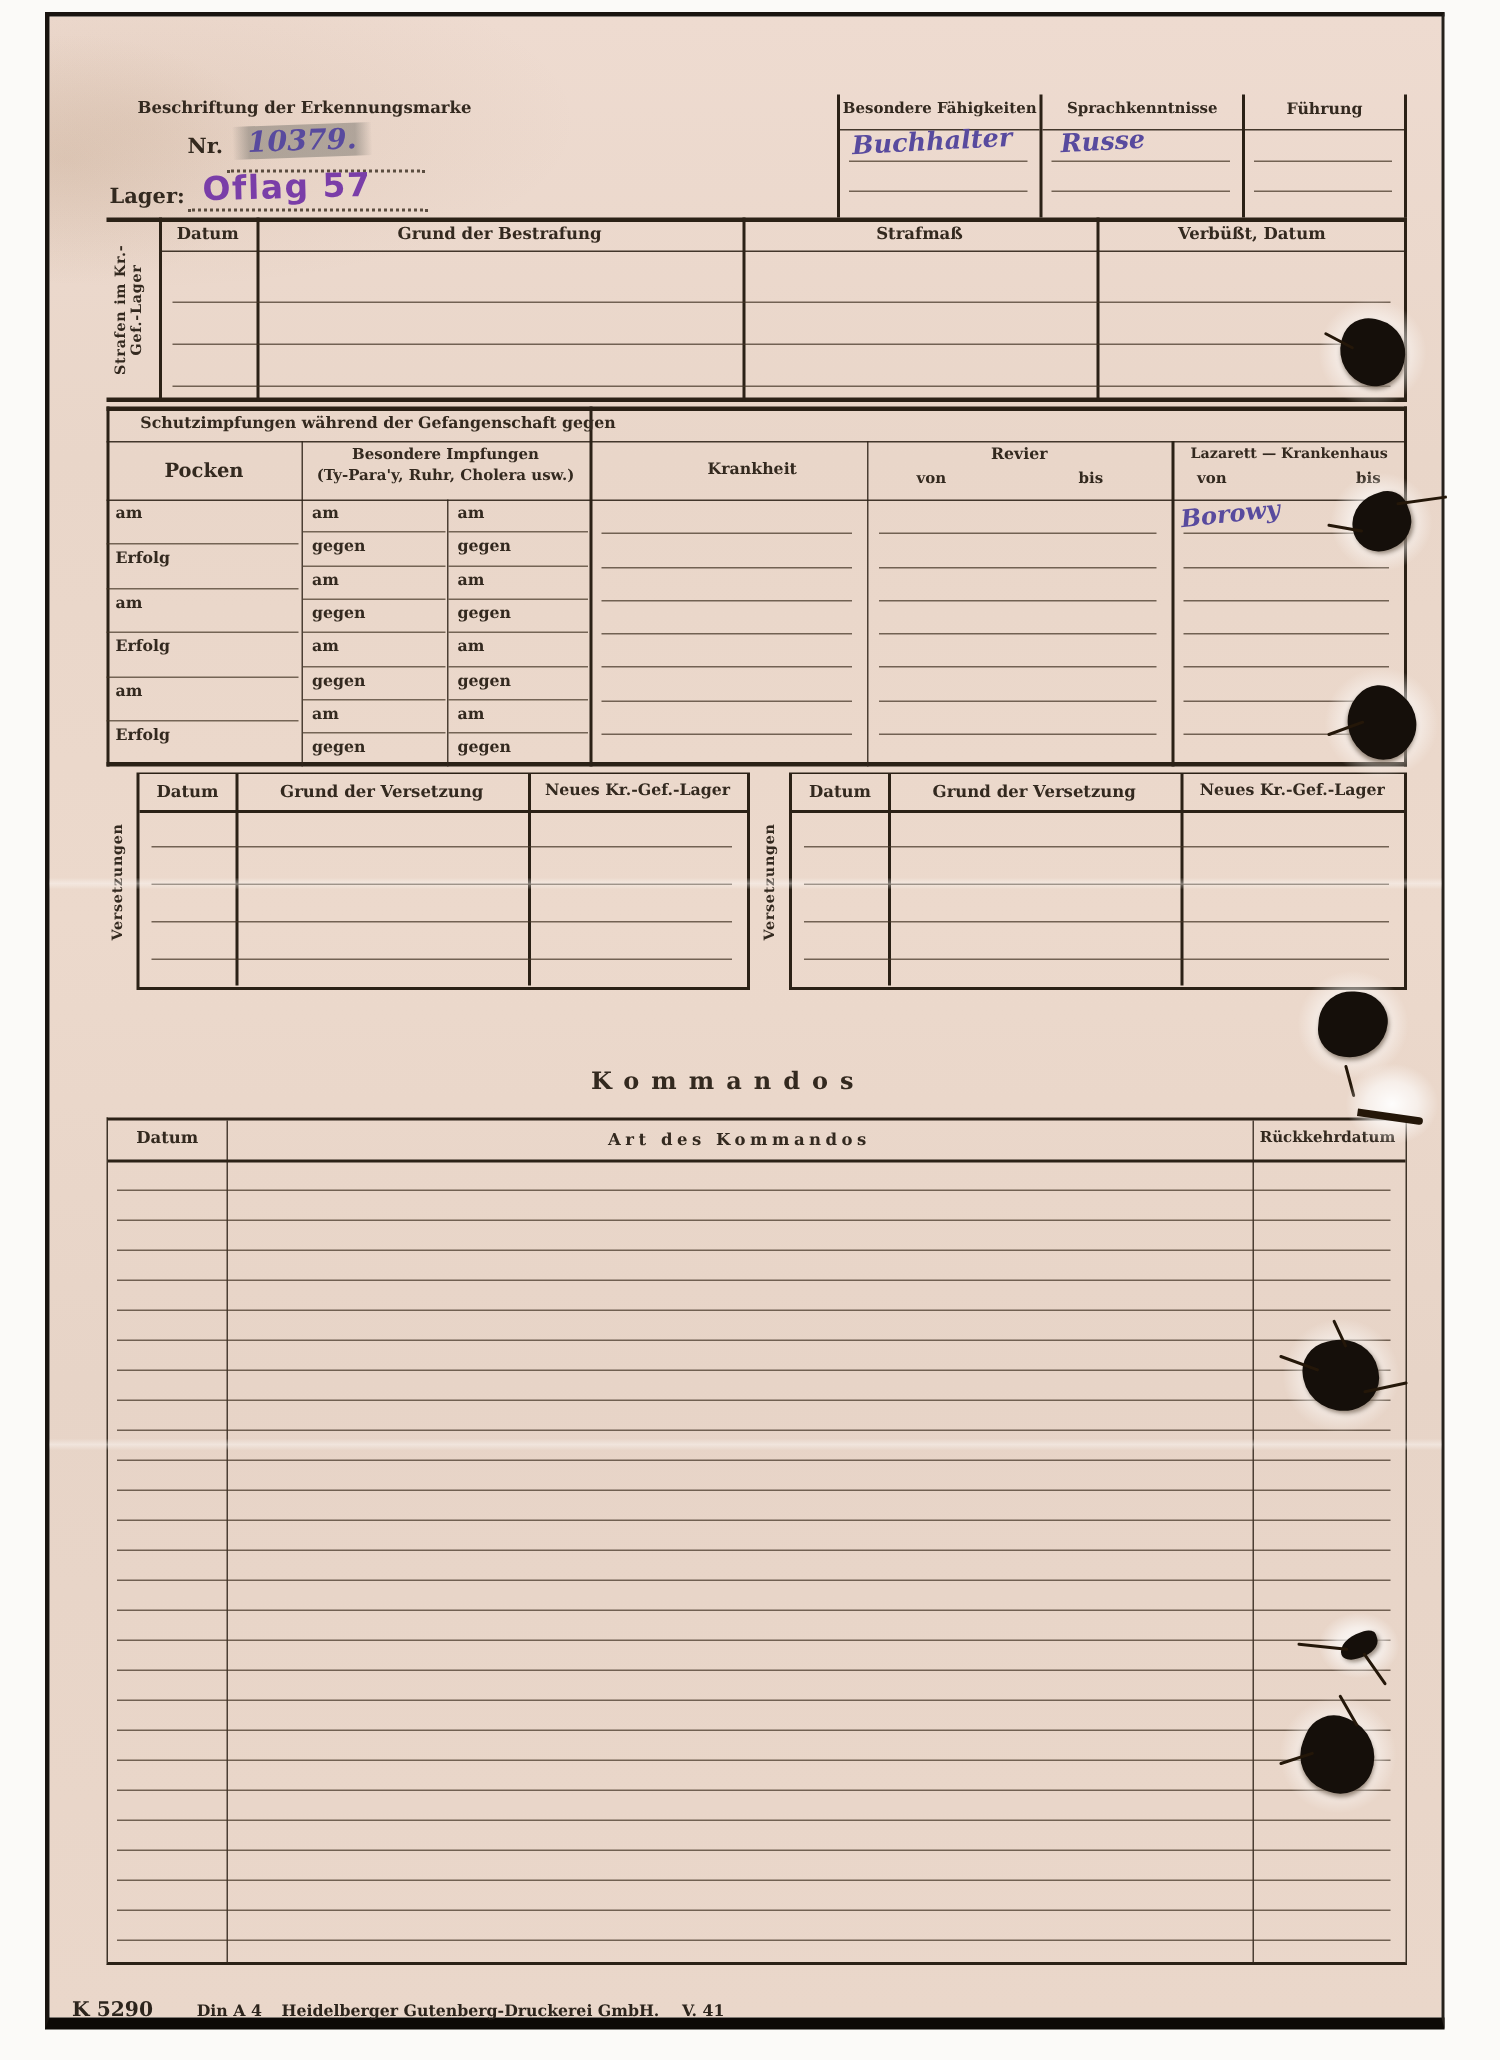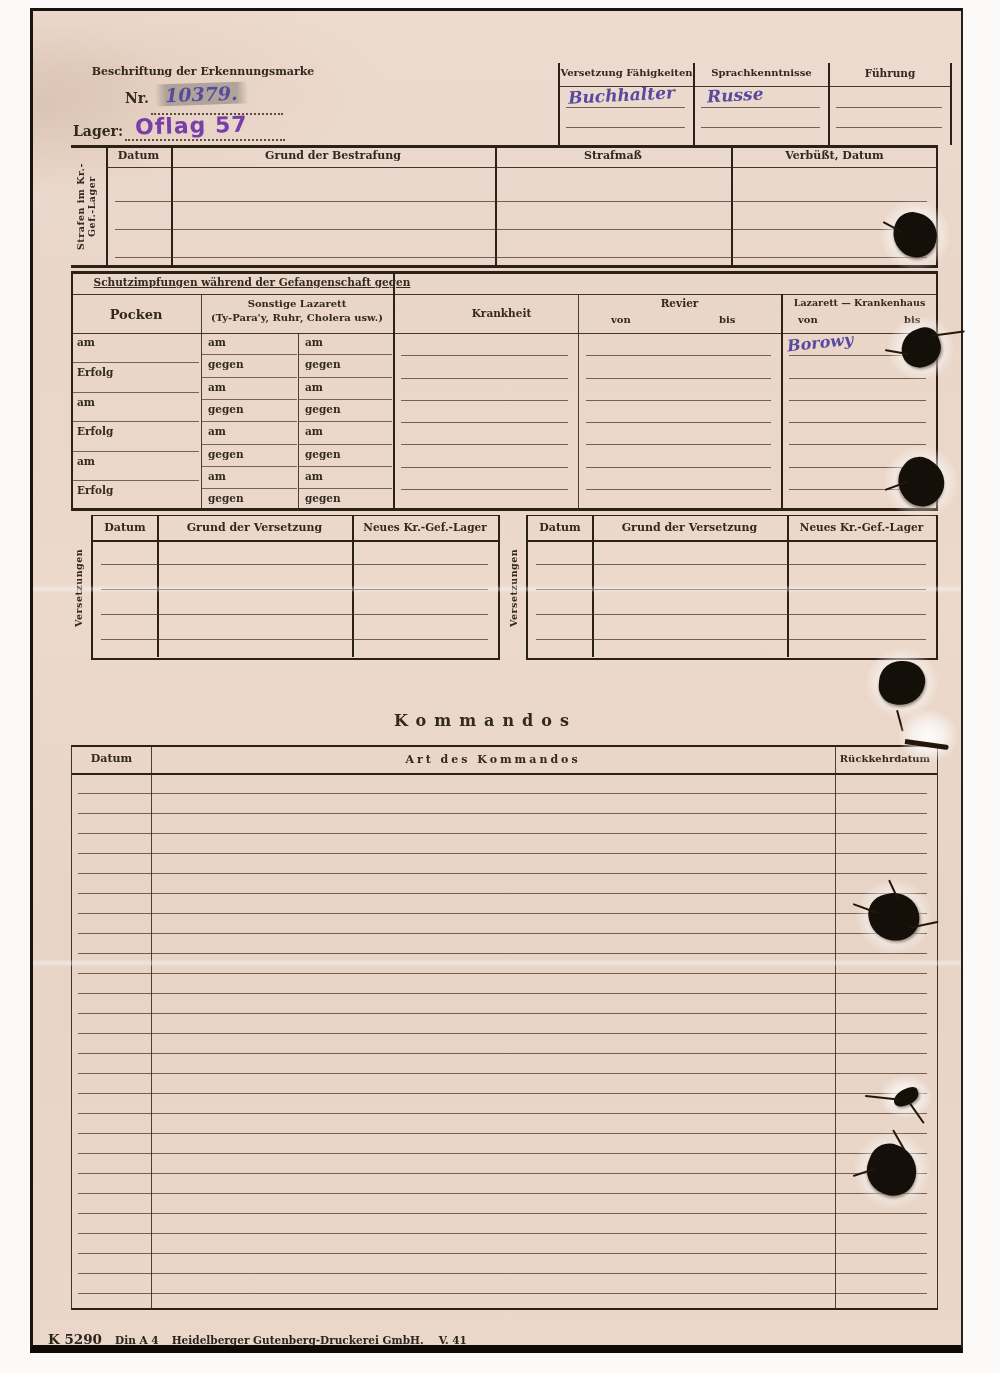--- a/index.html
+++ b/index.html
@@ -75,7 +75,7 @@
     </div>
 
     <div class="hcol" style="left:525px;width:135px;">
-      <div class="lbl" style="font-size:10px;">Versetzung Fähigkeiten</div>
+      <div class="lbl" style="font-size:10px;">Besondere Fähigkeiten</div>
       <div class="hline" style="left:0;right:0;top:23px;"></div>
       <div class="rule" style="top:44px;"></div>
           <div class="rule" style="top:64px;"></div>

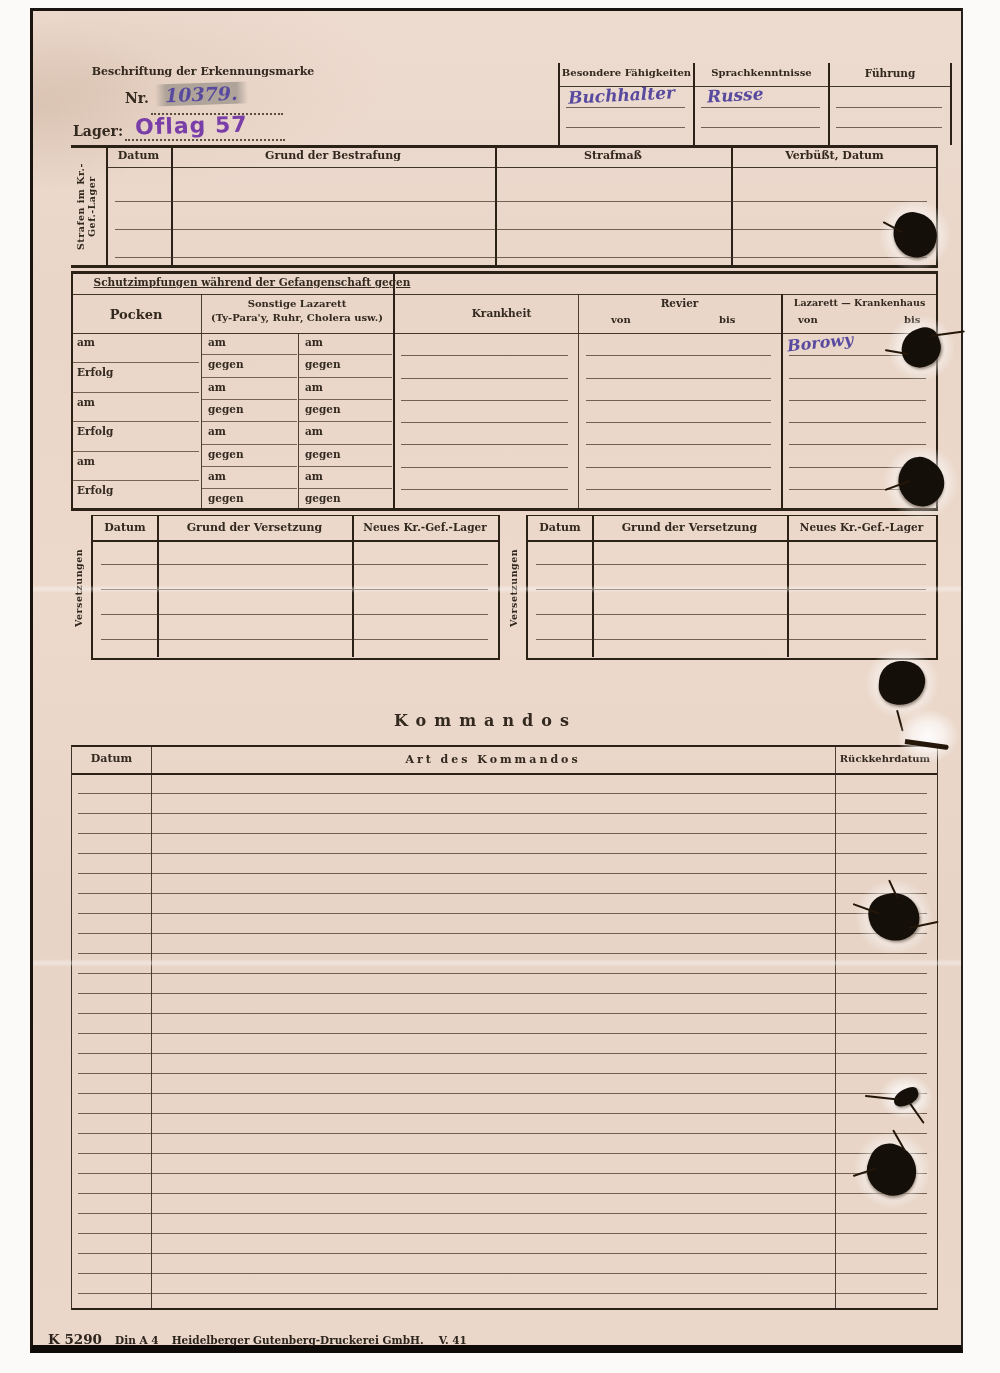--- a/index.html
+++ b/index.html
@@ -88,7 +88,7 @@
           <div class="rule" style="top:64px;"></div>
       <div class="hand" style="left:12px;top:22px;font-size:17px;transform:rotate(-3deg);">Russe</div>
     </div>
-    <div class="hcol" style="left:795px;width:124px;border-right:2px solid #2b2116;">
+    <div class="hcol" style="left:795px;width:110px;border-right:2px solid #2b2116;">
       <div class="lbl">Führung</div>
       <div class="hline" style="left:0;right:0;top:23px;"></div>
       <div class="rule" style="top:44px;"></div>

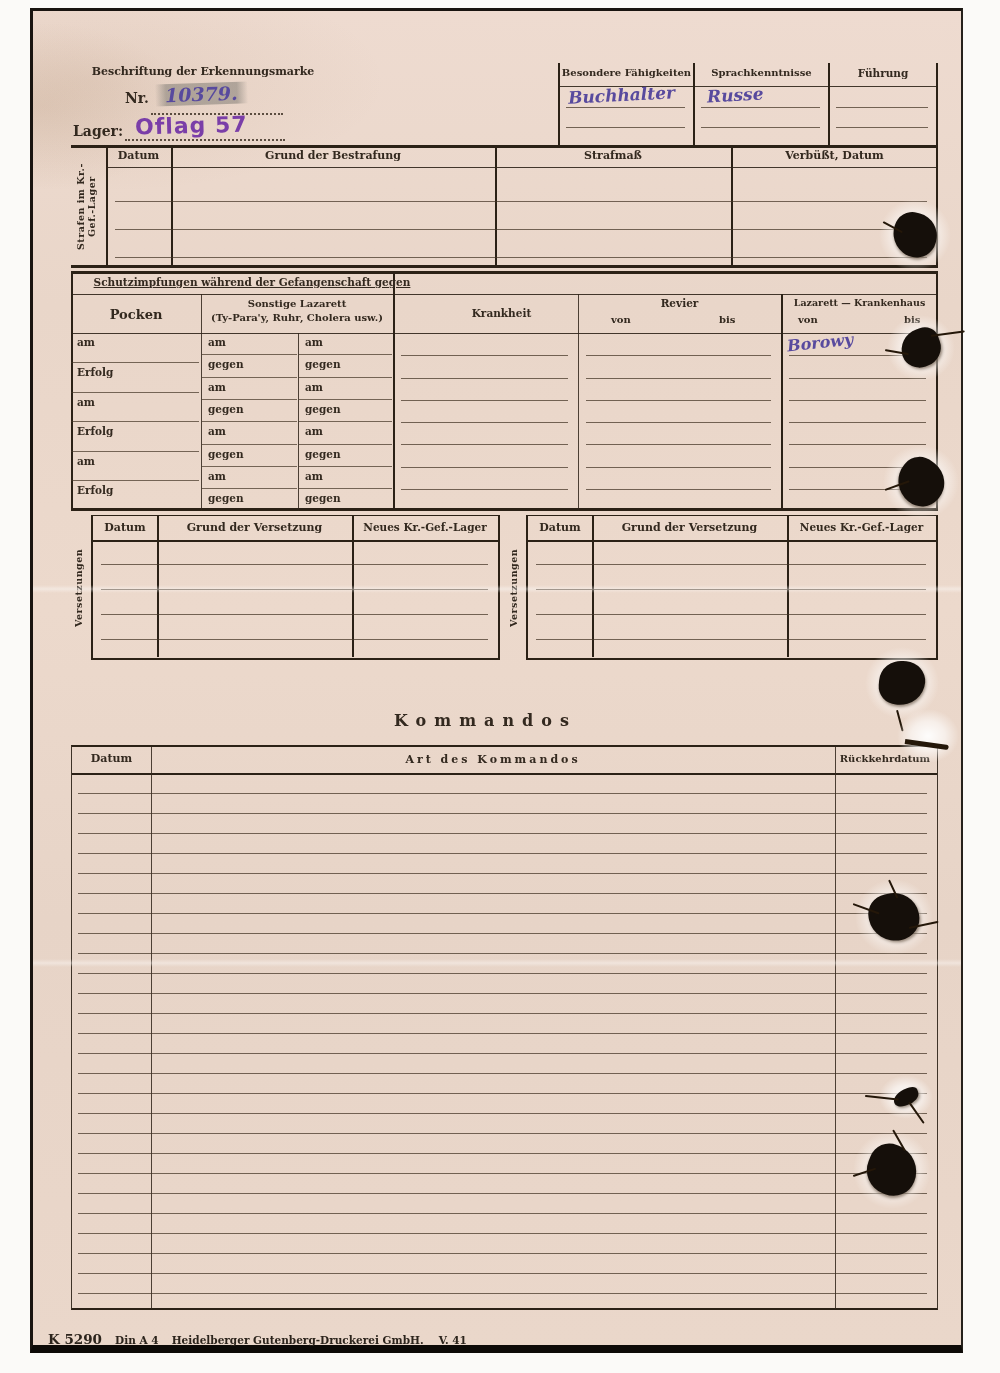--- a/index.html
+++ b/index.html
@@ -132,7 +132,7 @@
     <div class="vline" style="left:0px;top:0;height:240px;"></div>
     <div class="vline" style="left:865px;top:0;height:240px;"></div>
 
-    <div class="p c" style="left:0;top:5px;width:362px;font-size:10.5px;text-decoration:underline;">Schutzimpfungen während der Gefangenschaft gegen</div>
+    <div class="p c" style="left:0;top:5px;width:362px;font-size:10.5px;">Schutzimpfungen während der Gefangenschaft gegen</div>
 
     <div class="p c" style="left:0;top:36px;width:130px;font-size:13px;">Pocken</div>
     <div class="p c" style="left:130px;top:27px;width:192px;font-size:10px;">Sonstige Lazarett</div>

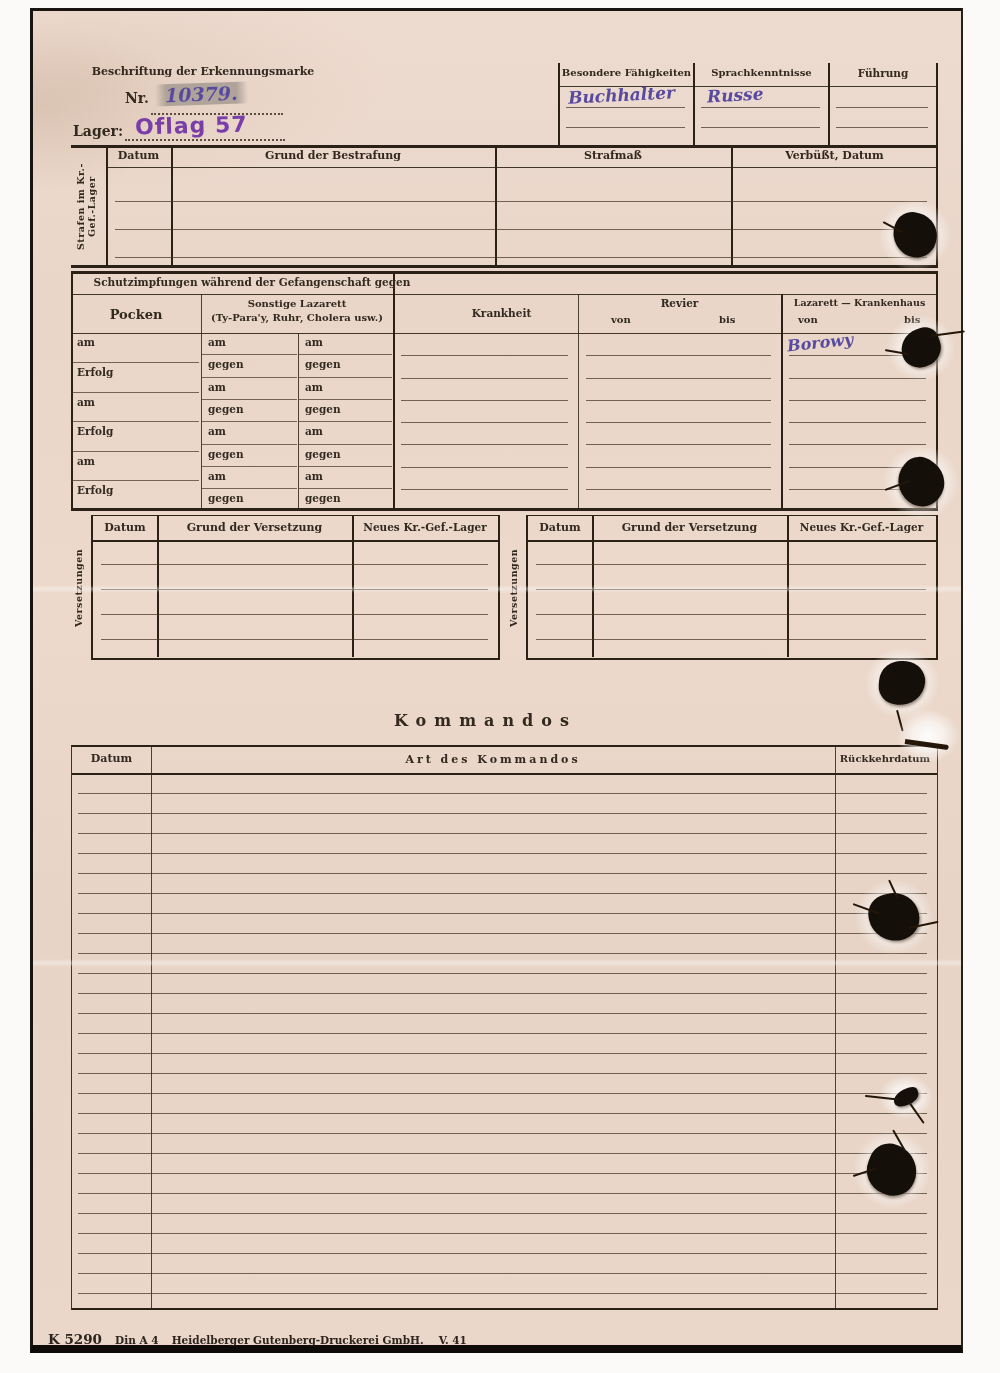--- a/index.html
+++ b/index.html
@@ -135,7 +135,7 @@
     <div class="p c" style="left:0;top:5px;width:362px;font-size:10.5px;">Schutzimpfungen während der Gefangenschaft gegen</div>
 
     <div class="p c" style="left:0;top:36px;width:130px;font-size:13px;">Pocken</div>
-    <div class="p c" style="left:130px;top:27px;width:192px;font-size:10px;">Sonstige Lazarett</div>
+    <div class="p c" style="left:130px;top:27px;width:192px;font-size:10px;">Besondere Impfungen</div>
     <div class="p c" style="left:130px;top:41px;width:192px;font-size:10px;">(Ty-Para'y, Ruhr, Cholera usw.)</div>
     <div class="p c" style="left:338px;top:36px;width:185px;font-size:10.5px;">Krankheit</div>
     <div class="p c" style="left:507px;top:26px;width:203px;font-size:10.5px;">Revier</div>

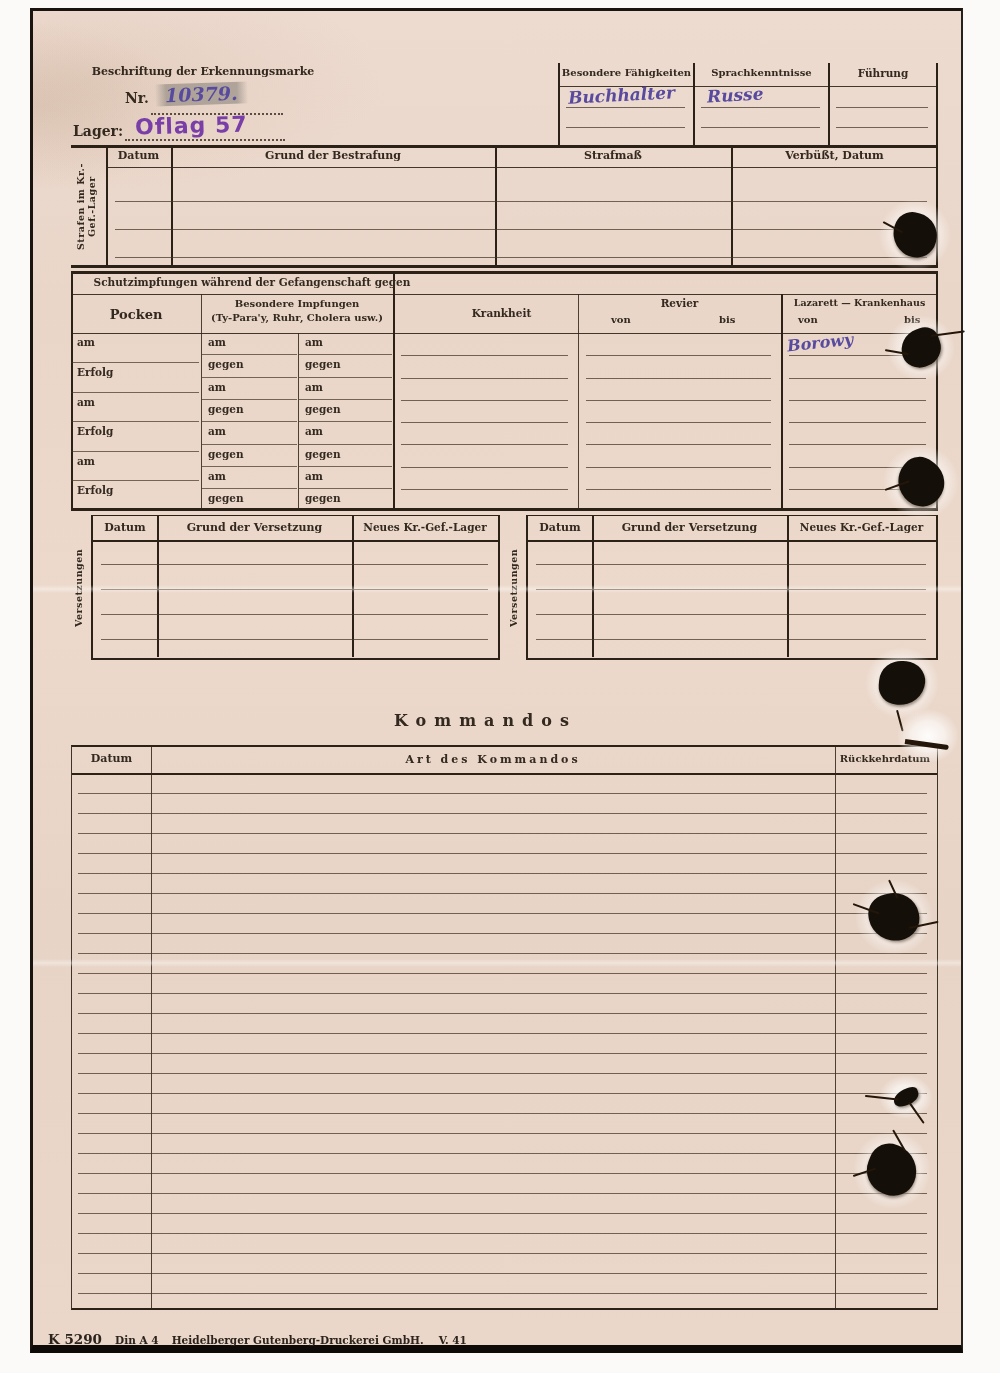--- a/index.html
+++ b/index.html
@@ -272,7 +272,7 @@
 
   <div class="ftr">
     <span style="font-size:13.5px;font-weight:bold;">K 5290</span>
-    <span style="font-size:10.5px;font-weight:bold;margin-left:8px;">Din A 4</span>
+    <span style="font-size:10.5px;font-weight:bold;margin-left:24px;">Din A 4</span>
     <span style="font-size:10.5px;font-weight:bold;margin-left:8px;">Heidelberger Gutenberg-Druckerei GmbH.</span>
     <span style="font-size:10.5px;font-weight:bold;margin-left:10px;">V. 41</span>
   </div>

